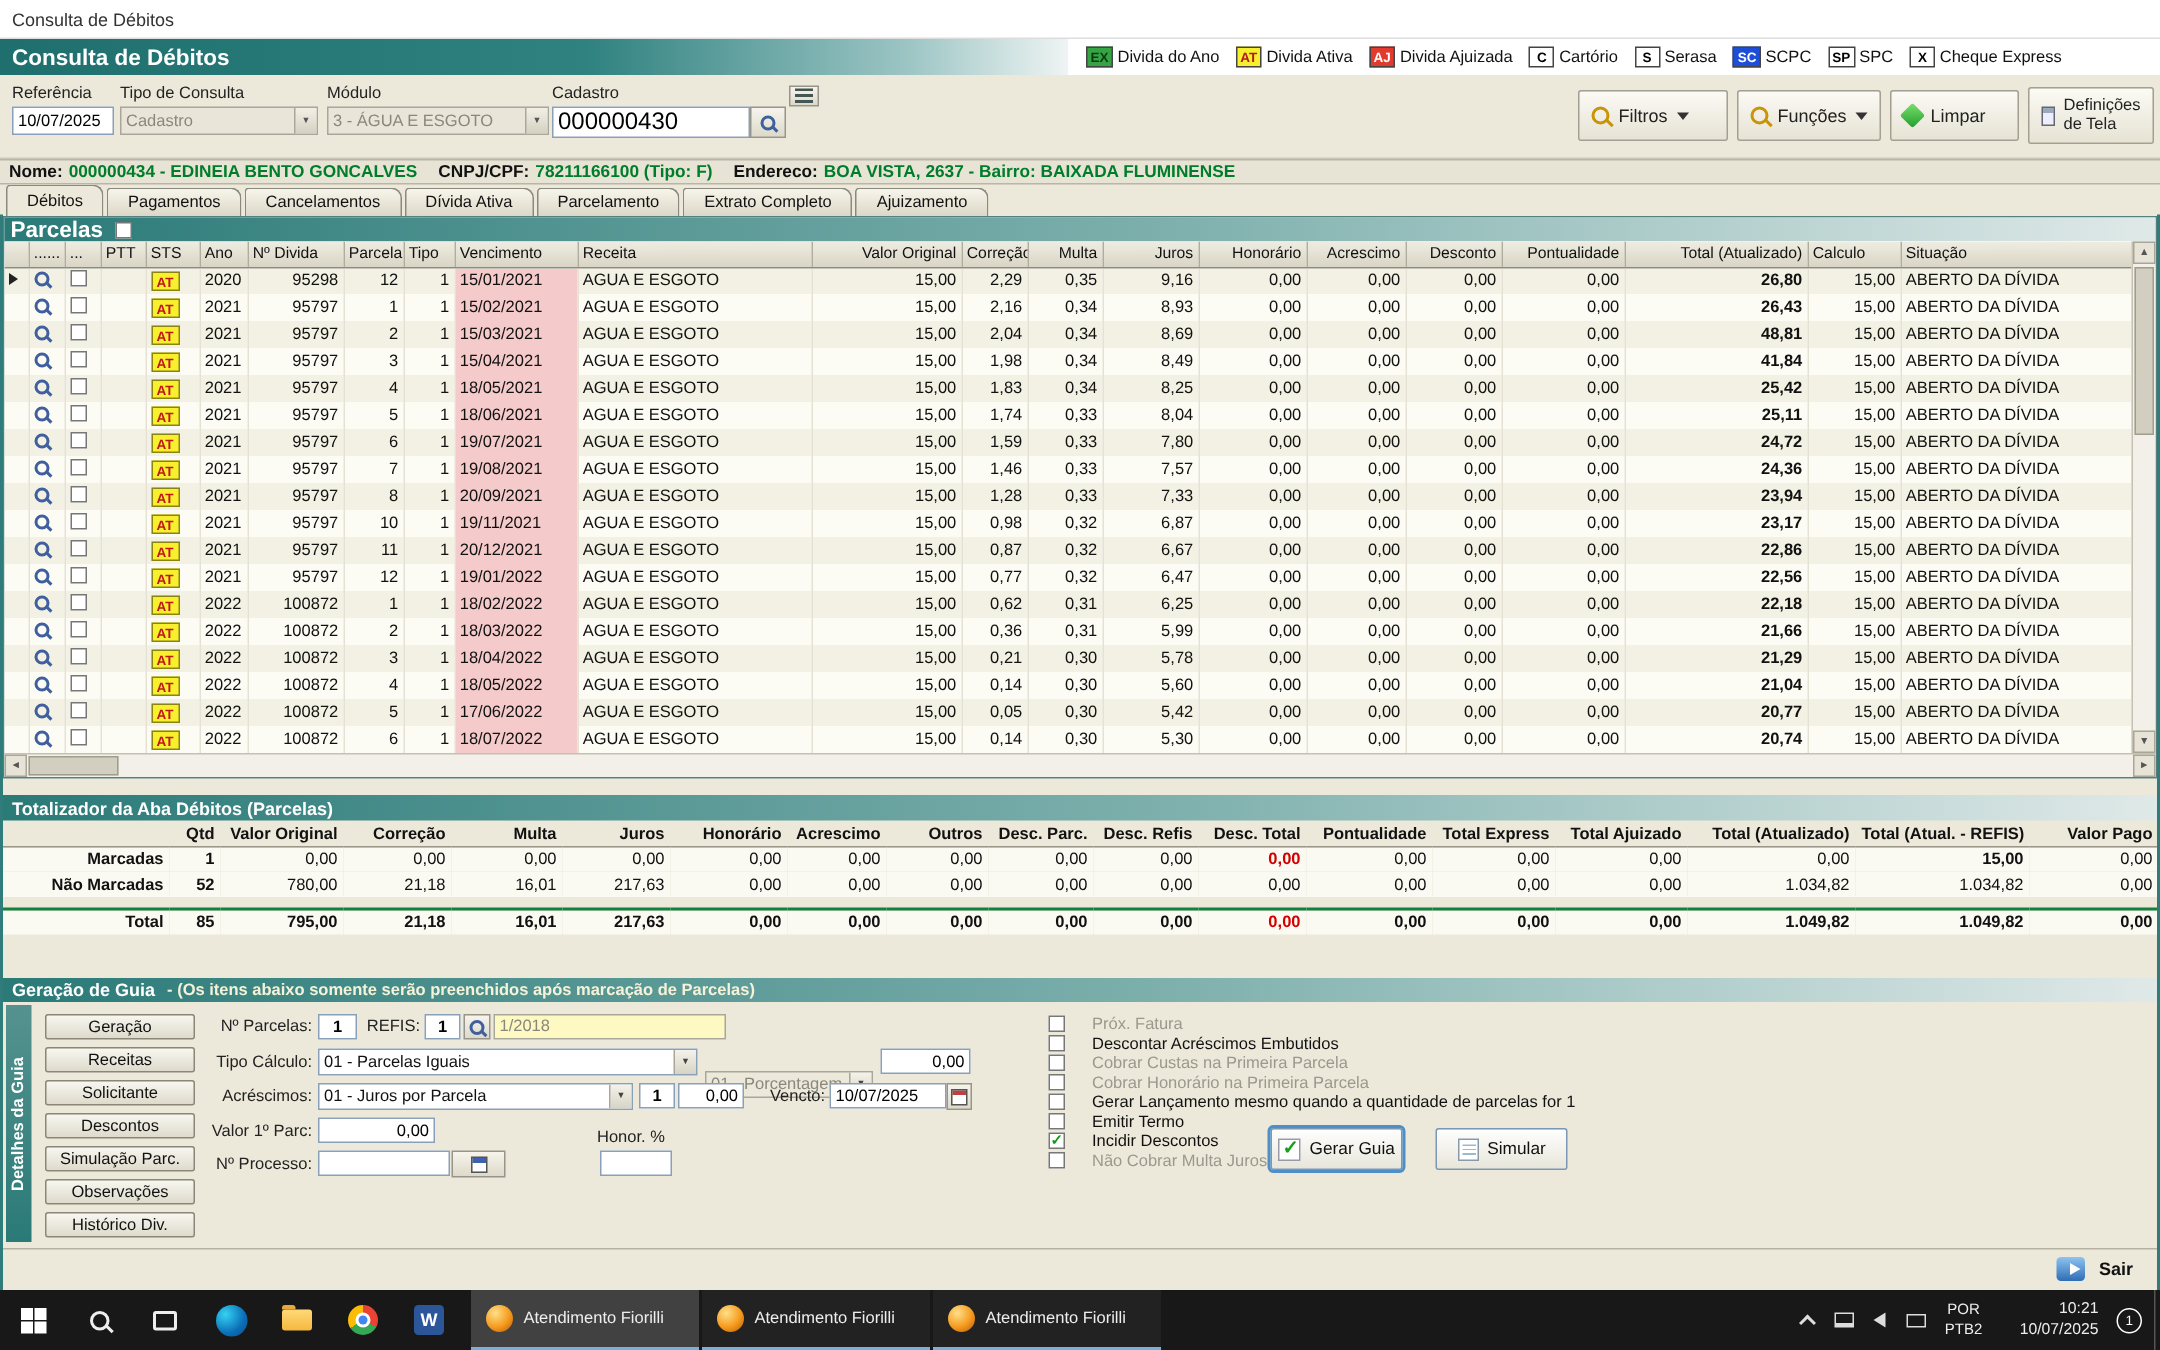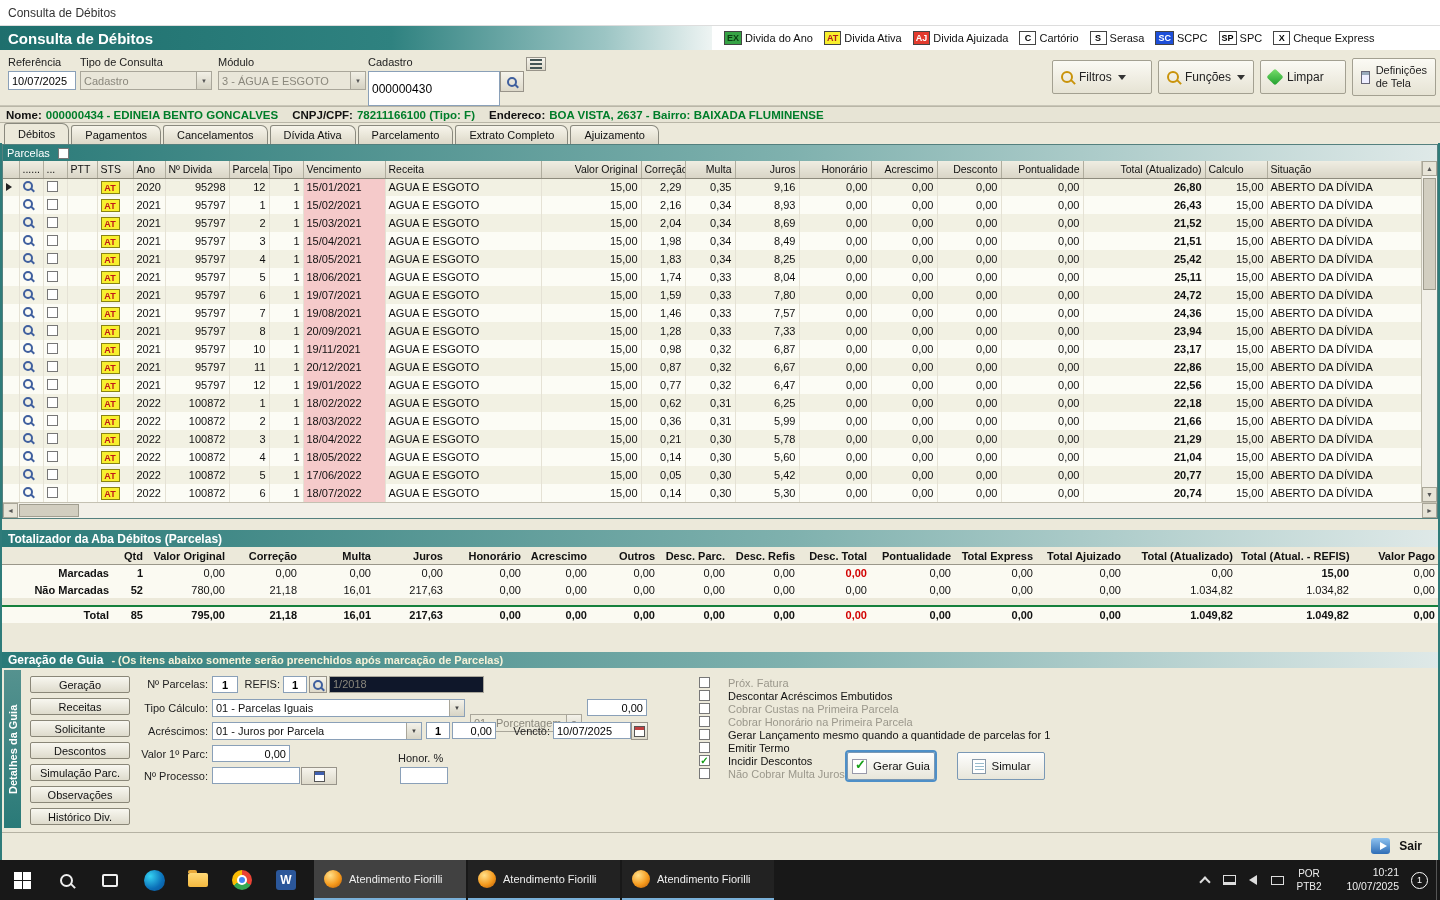--- a/index.html
+++ b/index.html
@@ -18,7 +18,7 @@
 .fgroup{position:absolute;top:6px}
 .fld-label{font-size:11px;color:#222;margin-bottom:3px}
 .tb-input{border:1px solid #8aa0b8;background:#fff;height:19px;font:11px "Liberation Sans",sans-serif;padding:0 3px;width:100%}
-.tb-input.big{height:35px;font-size:12px}
+.tb-input.big{height:21px;font-size:16px}
 .dd{border:1px solid #a9a69a;background:#e9e6d9;color:#8a877c;height:19px;display:flex;align-items:center;padding-left:3px;font-size:11px}
 .dd-btn{margin-left:auto;width:15px;height:17px;background:linear-gradient(#f2f0e6,#d4d1c2);border-left:1px solid #a9a69a;display:flex;align-items:center;justify-content:center;font-size:6px;color:#555}
 .mbtn{display:inline-flex;align-items:center;justify-content:center;background:linear-gradient(#f6f4ec,#ddd9ca);border:1px solid #98948a;cursor:pointer}

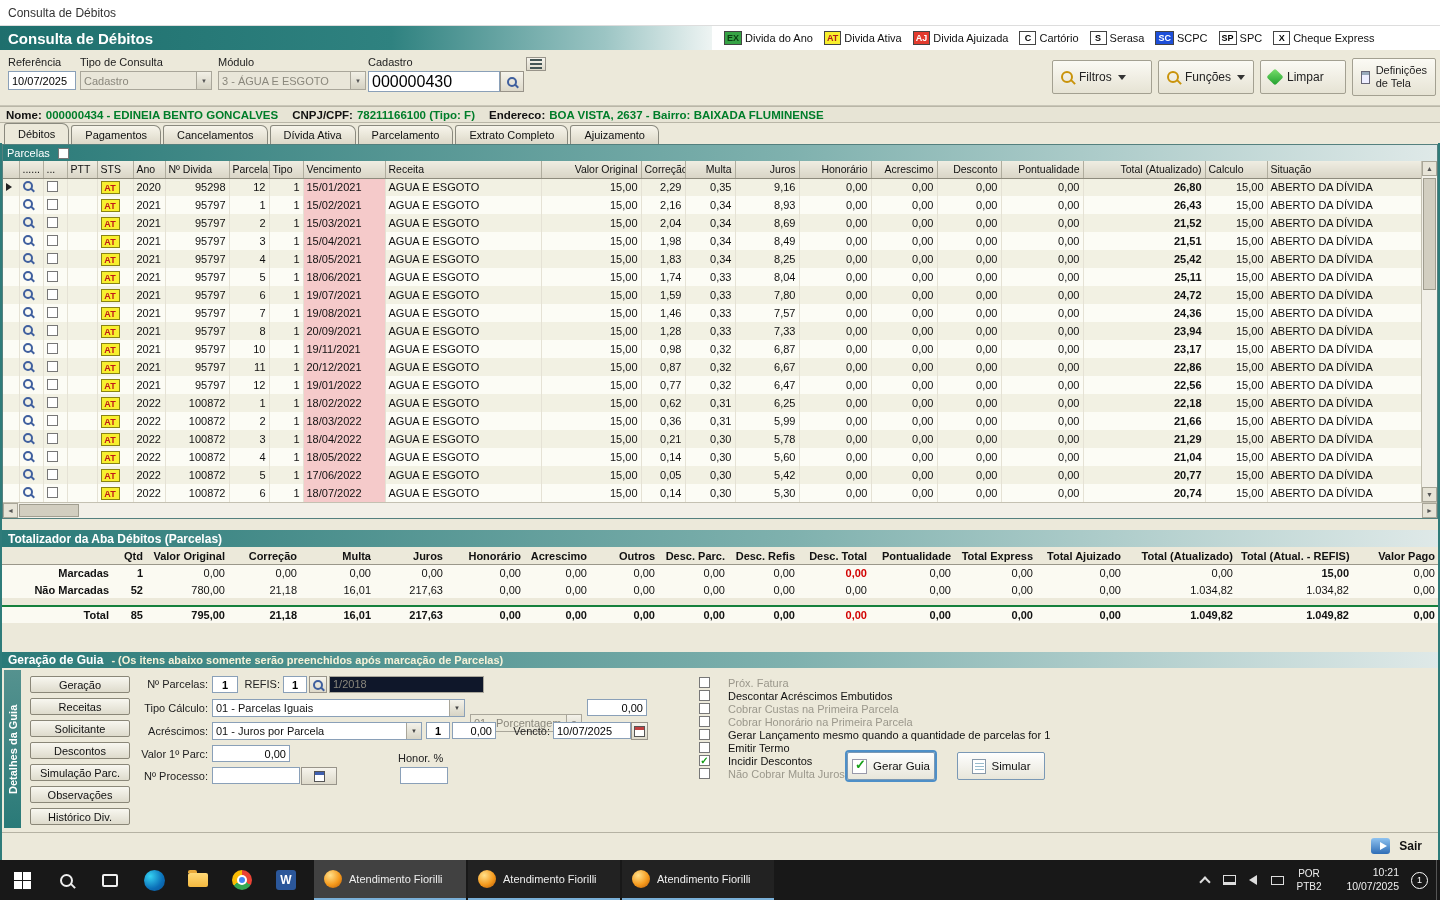--- a/index.html
+++ b/index.html
@@ -41,7 +41,7 @@
 .tab.active{height:21px;background:#ece9da}
 
 .frame{position:absolute;top:144px;left:2px;width:1436px;height:375px;border:1px solid #54807e;background:#fff}
-.parcelas-bar{height:16px;background:linear-gradient(90deg,#2a7a78,#7fb1ae 55%,#dfe9e8);display:flex;align-items:center;gap:8px;padding-left:4px;color:#fff;font-weight:normal;font-size:11px}
+.parcelas-bar{height:16px;background:linear-gradient(90deg,#2a7a78,#7fb1ae 55%,#dfe9e8);display:flex;align-items:center;gap:8px;padding-left:4px;color:#fff;font-weight:bold;font-size:15px}
 .cbx{display:inline-block;width:11px;height:11px;background:#fff;border:1px solid #777;font-size:10px;line-height:10px;text-align:center;color:#0f9b0f;font-weight:bold}
 .gridwrap{position:absolute;top:16px;left:0;width:1418px;height:341px;overflow:hidden;background:#fdfdf8}
 table.grid{border-collapse:collapse;table-layout:fixed;width:1418px}

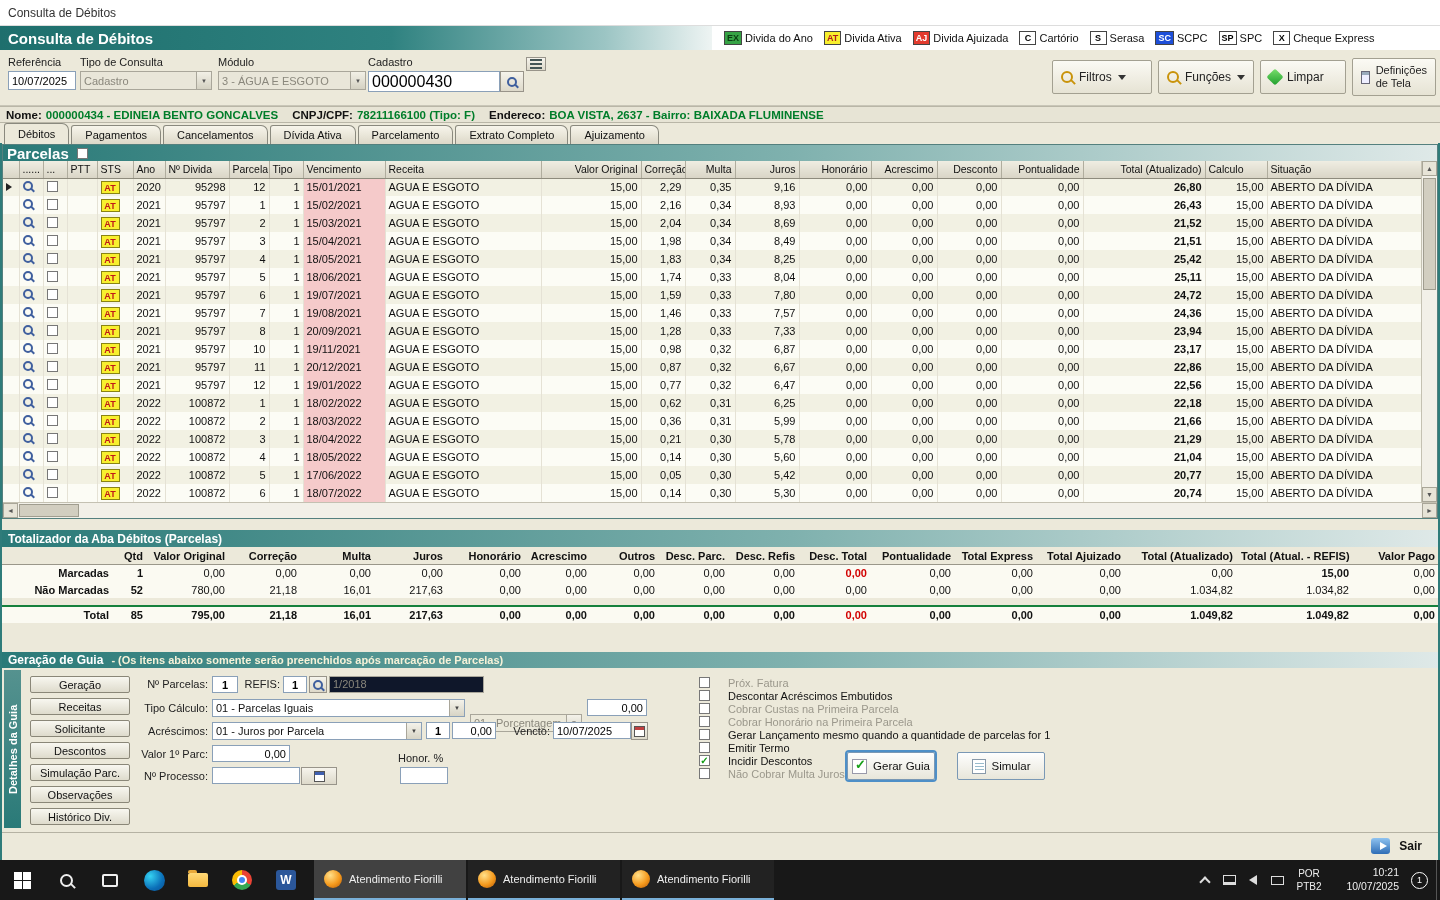--- a/index.html
+++ b/index.html
@@ -390,7 +390,7 @@
   <td class="num">0,00</td>
   <td class="num">0,00</td>
   <td class="num">0,00</td>
-  <td class="num tot">21,52</td>
+  <td class="num tot">48,81</td>
   <td class="num">15,00</td>
   <td>ABERTO DA DÍVIDA</td>
 </tr>

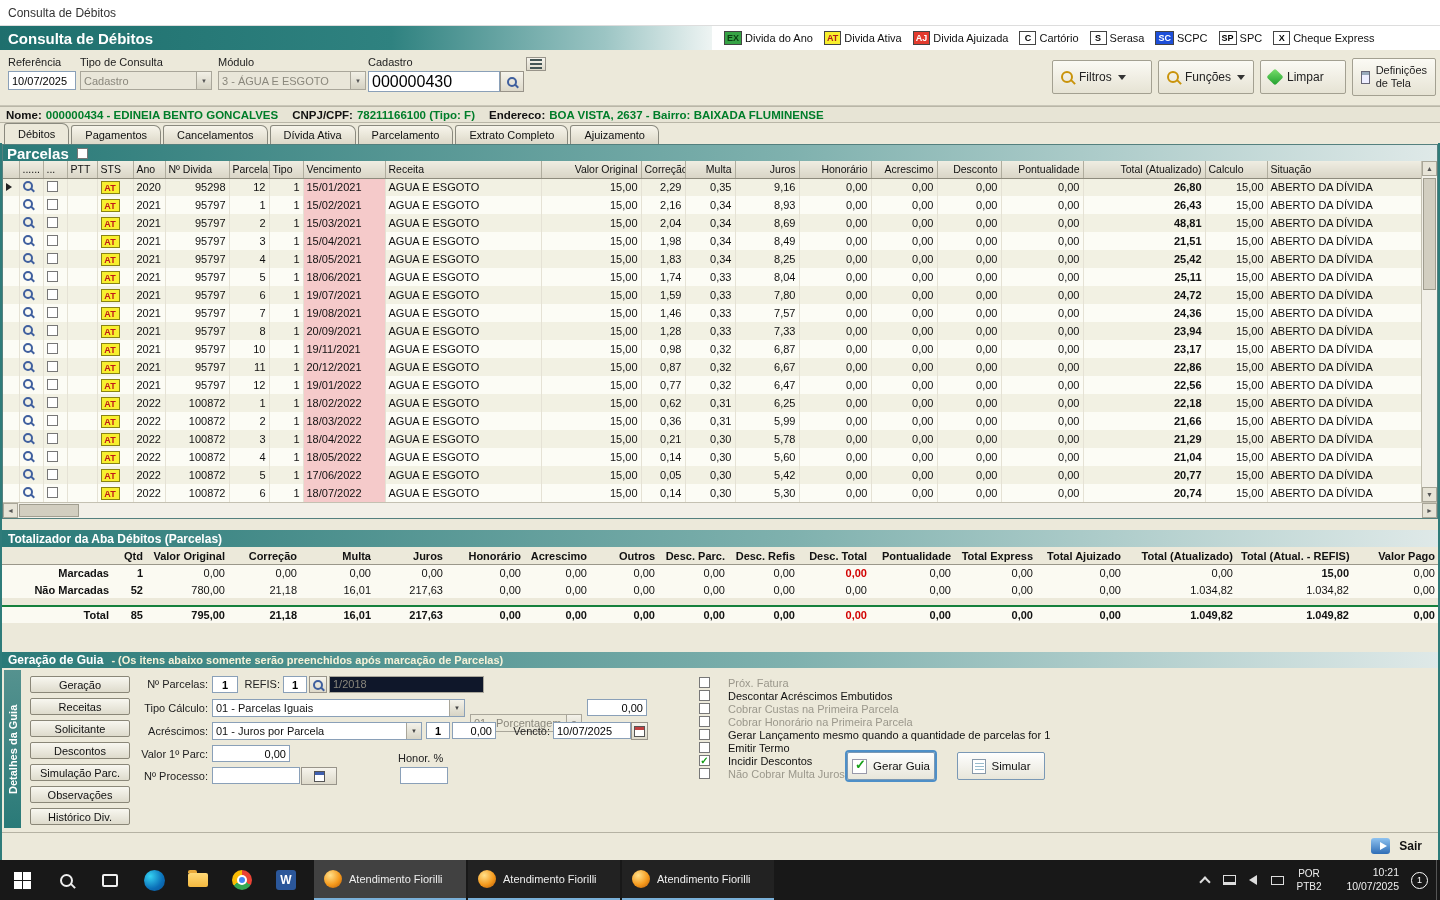--- a/index.html
+++ b/index.html
@@ -414,7 +414,7 @@
   <td class="num">0,00</td>
   <td class="num">0,00</td>
   <td class="num">0,00</td>
-  <td class="num tot">21,51</td>
+  <td class="num tot">41,84</td>
   <td class="num">15,00</td>
   <td>ABERTO DA DÍVIDA</td>
 </tr>

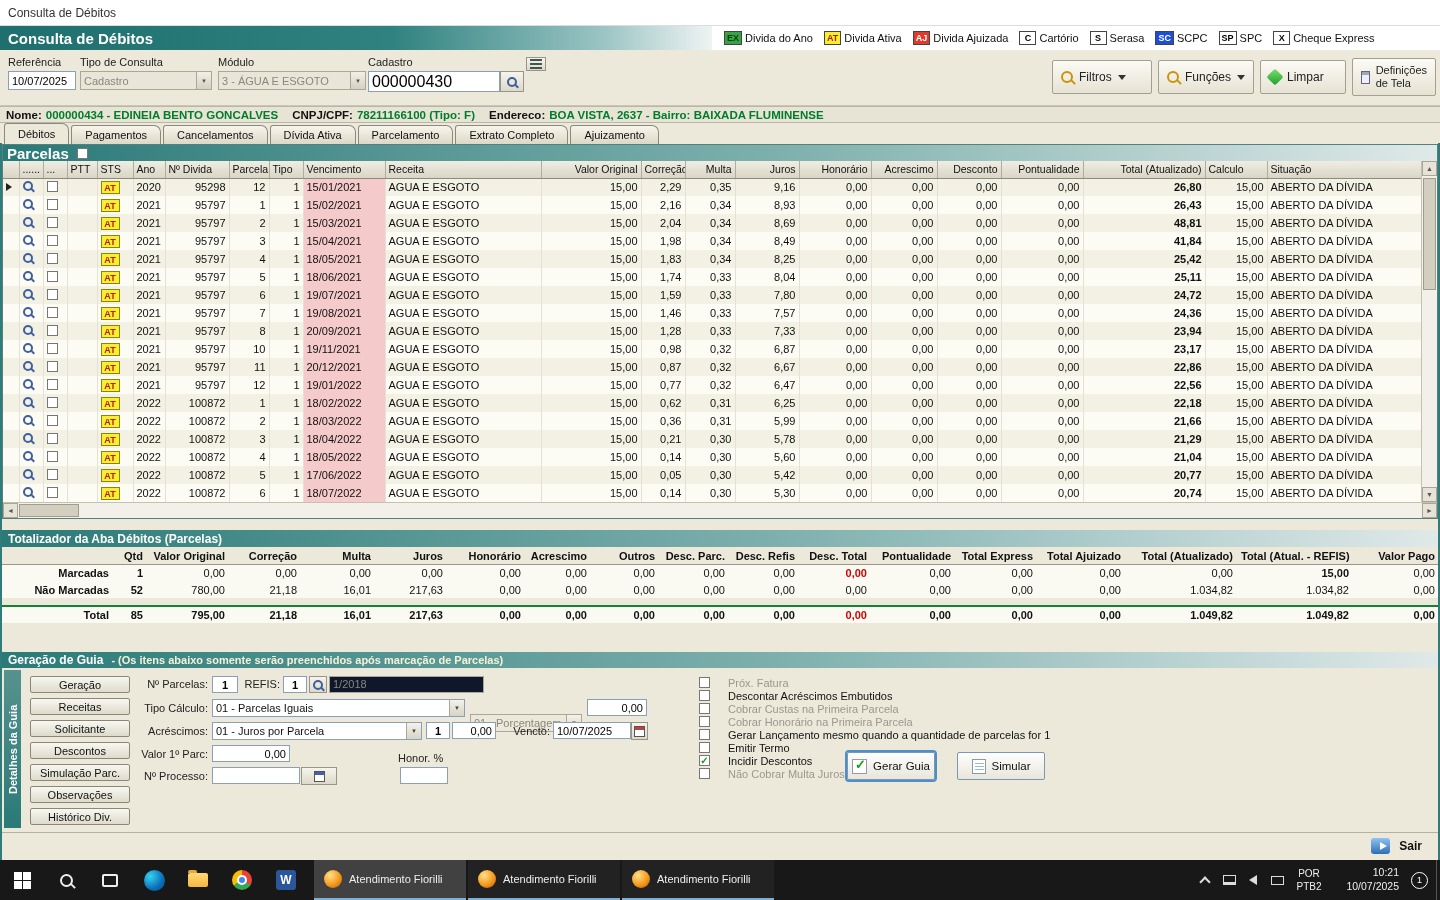--- a/index.html
+++ b/index.html
@@ -80,7 +80,7 @@
 .ginput{position:absolute;height:17px;border:1px solid #8aa0b8;background:#fff;font:11px "Liberation Sans",sans-serif;padding:0 3px}
 .ginput.r{text-align:right}
 .ginput.c{text-align:center;font-weight:bold}
-.ginput.dis{background:#0f172a;color:#8a877c;border-color:#a9a69a}
+.ginput.dis{background:#fef9c3;color:#8a877c;border-color:#a9a69a}
 .gsel{position:absolute;height:18px;background:#fff;border:1px solid #8aa0b8;display:flex;align-items:center;padding-left:3px;font-size:11px;white-space:nowrap;overflow:hidden}
 .gsel.dis{background:#ece9da;color:#8a877c;border-color:#a9a69a}
 .sel-arrow{margin-left:auto;width:15px;height:16px;border-left:1px solid #a9a69a;background:linear-gradient(#f4f2ea,#d7d4c5);display:flex;align-items:center;justify-content:center;font-size:6px;color:#444;flex:0 0 15px}

